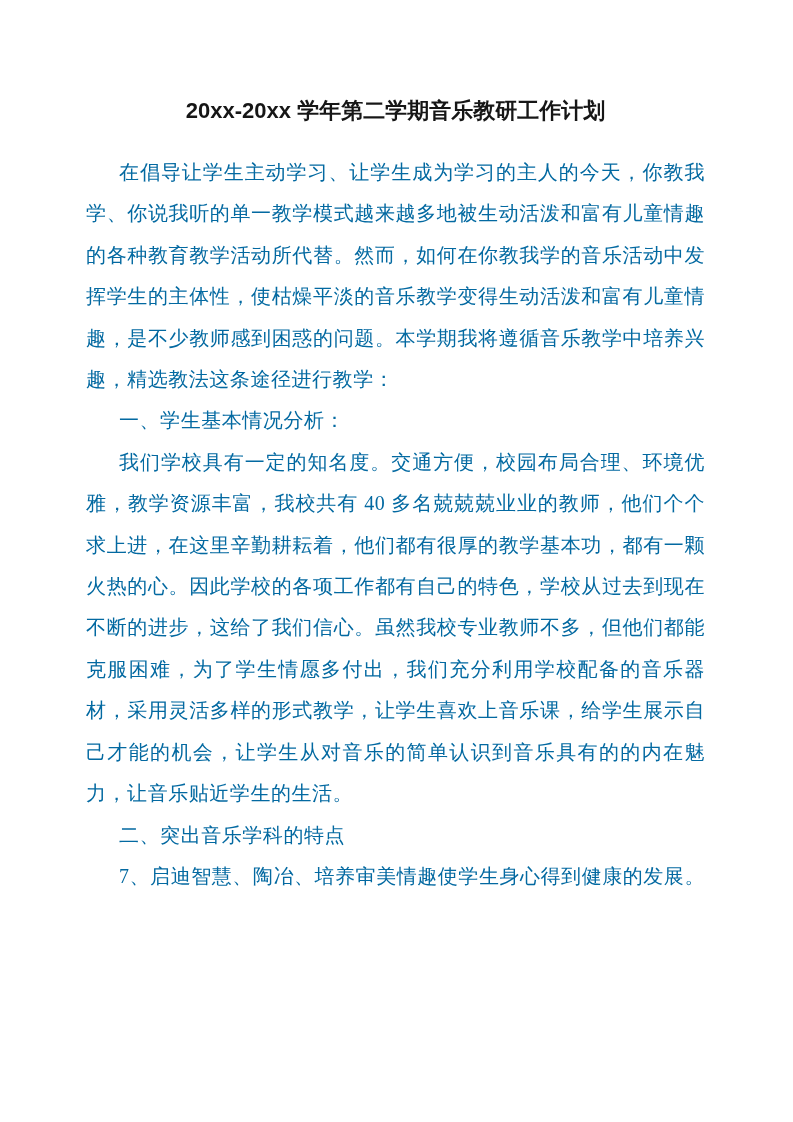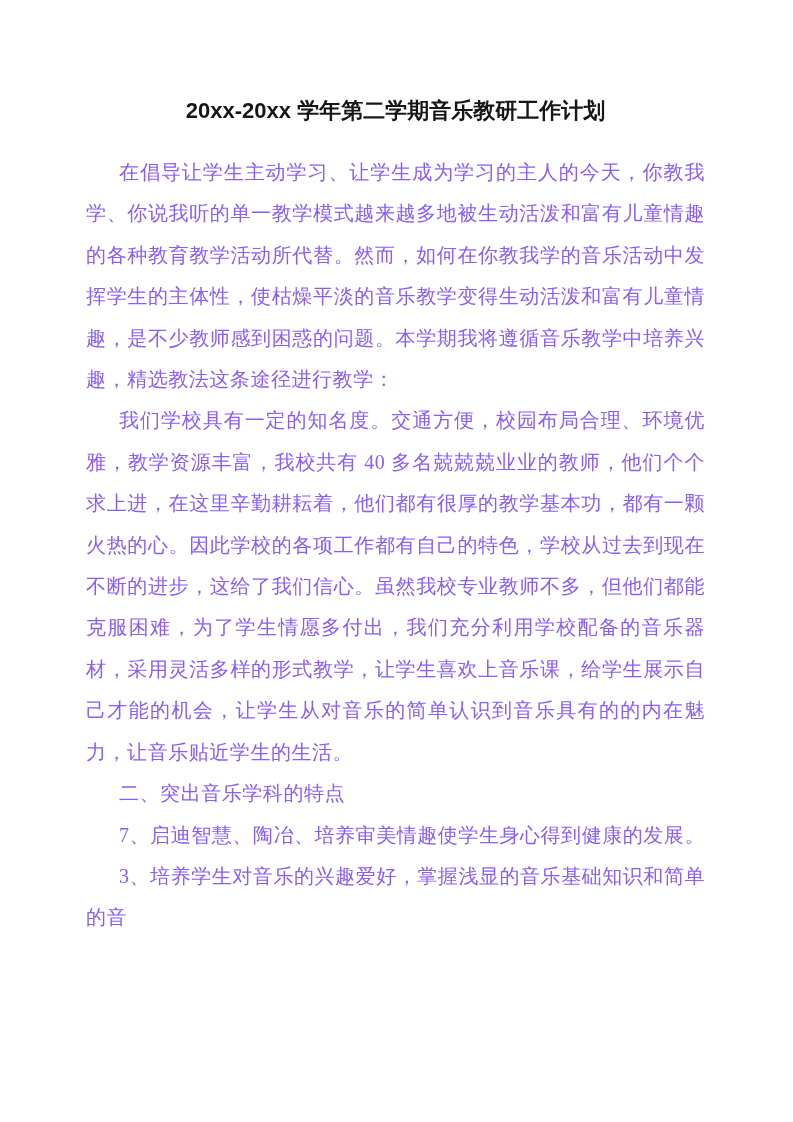--- a/index.html
+++ b/index.html
@@ -36,7 +36,7 @@
     letter-spacing: 0.55px;
     text-align: justify;
     text-indent: 1.65em;
-    color: #8b5cf6;
+    color: #0369a1;
   }
 </style>
 </head>

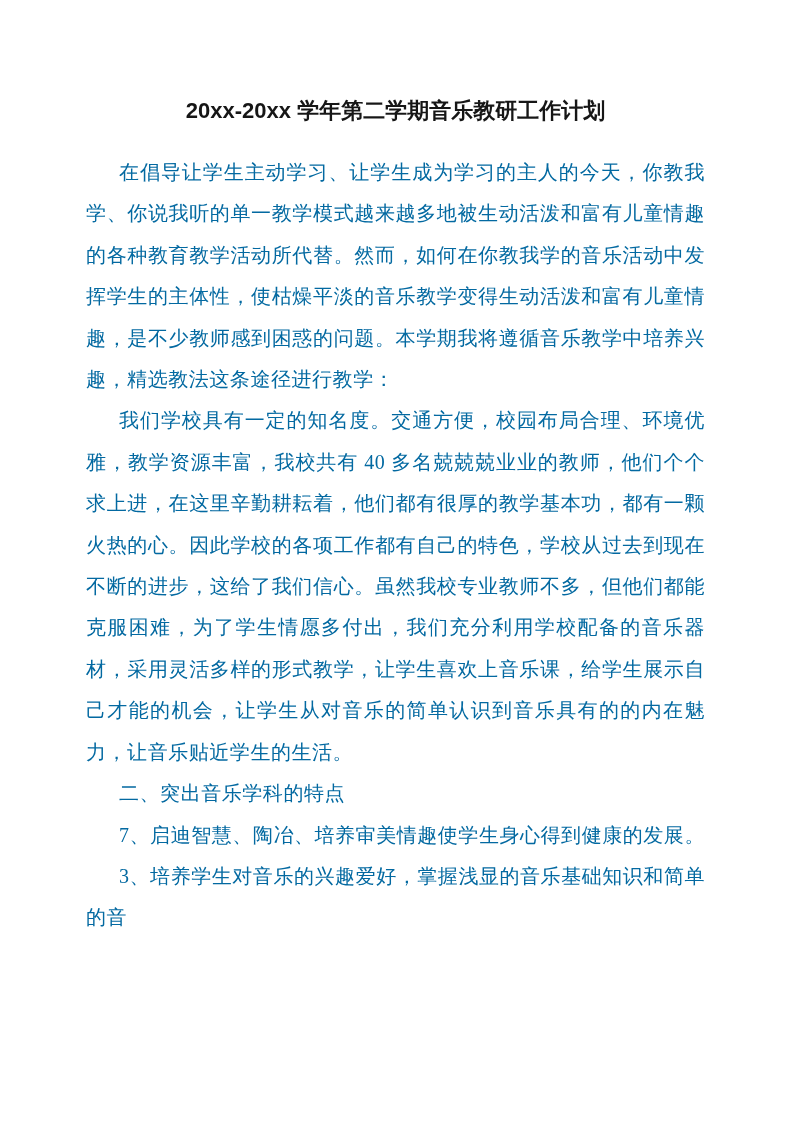--- a/index.html
+++ b/index.html
@@ -47,6 +47,7 @@
 
   <p class="para">在倡导让学生主动学习、让学生成为学习的主人的今天，你教我学、你说我听的单一教学模式越来越多地被生动活泼和富有儿童情趣的各种教育教学活动所代替。然而，如何在你教我学的音乐活动中发挥学生的主体性，使枯燥平淡的音乐教学变得生动活泼和富有儿童情趣，是不少教师感到困惑的问题。本学期我将遵循音乐教学中培养兴趣，精选教法这条途径进行教学：</p>
 
+  <p class="para">一、学生基本情况分析：</p>
 
   <p class="para">我们学校具有一定的知名度。交通方便，校园布局合理、环境优雅，教学资源丰富，我校共有 40 多名兢兢兢业业的教师，他们个个求上进，在这里辛勤耕耘着，他们都有很厚的教学基本功，都有一颗火热的心。因此学校的各项工作都有自己的特色，学校从过去到现在不断的进步，这给了我们信心。虽然我校专业教师不多，但他们都能克服困难，为了学生情愿多付出，我们充分利用学校配备的音乐器材，采用灵活多样的形式教学，让学生喜欢上音乐课，给学生展示自己才能的机会，让学生从对音乐的简单认识到音乐具有的的内在魅力，让音乐贴近学生的生活。</p>
 

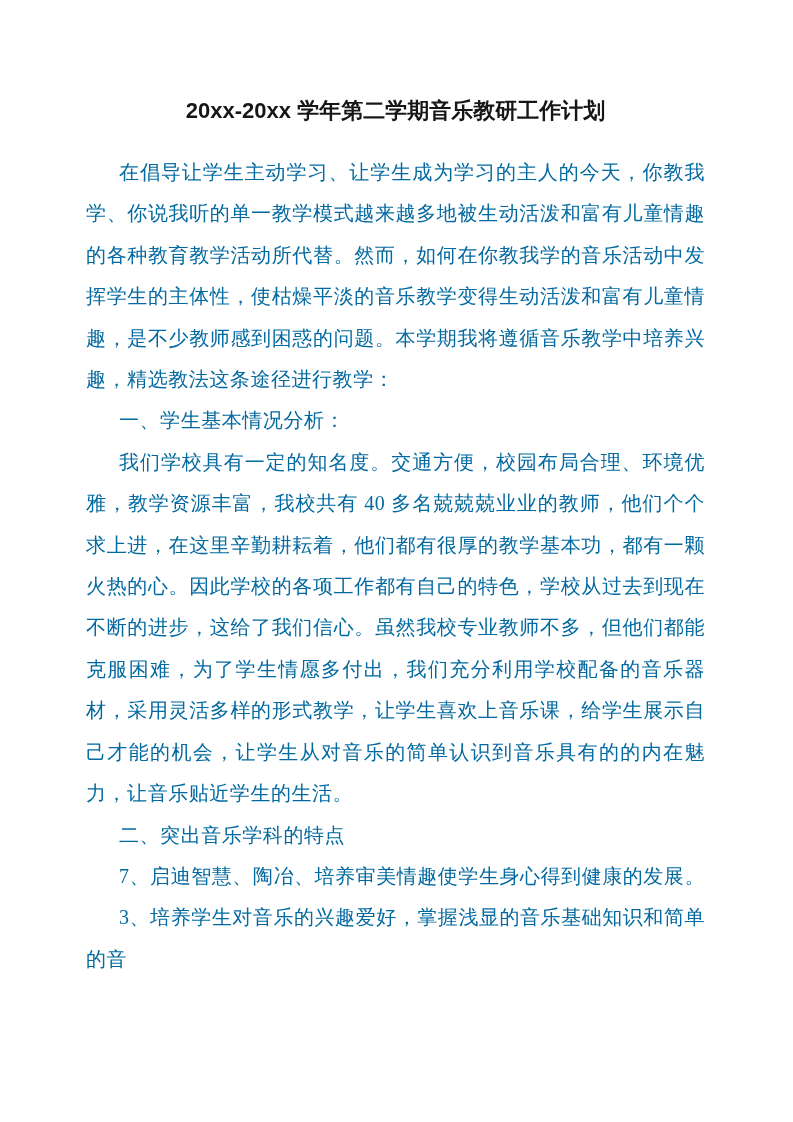--- a/index.html
+++ b/index.html
@@ -56,7 +56,6 @@
 
   <p class="para">7、启迪智慧、陶冶、培养审美情趣使学生身心得到健康的发展。</p>
 
-  <p class="para">3、培养学生对音乐的兴趣爱好，掌握浅显的音乐基础知识和简单的音</p>
 </div>
 
 </body></html>

